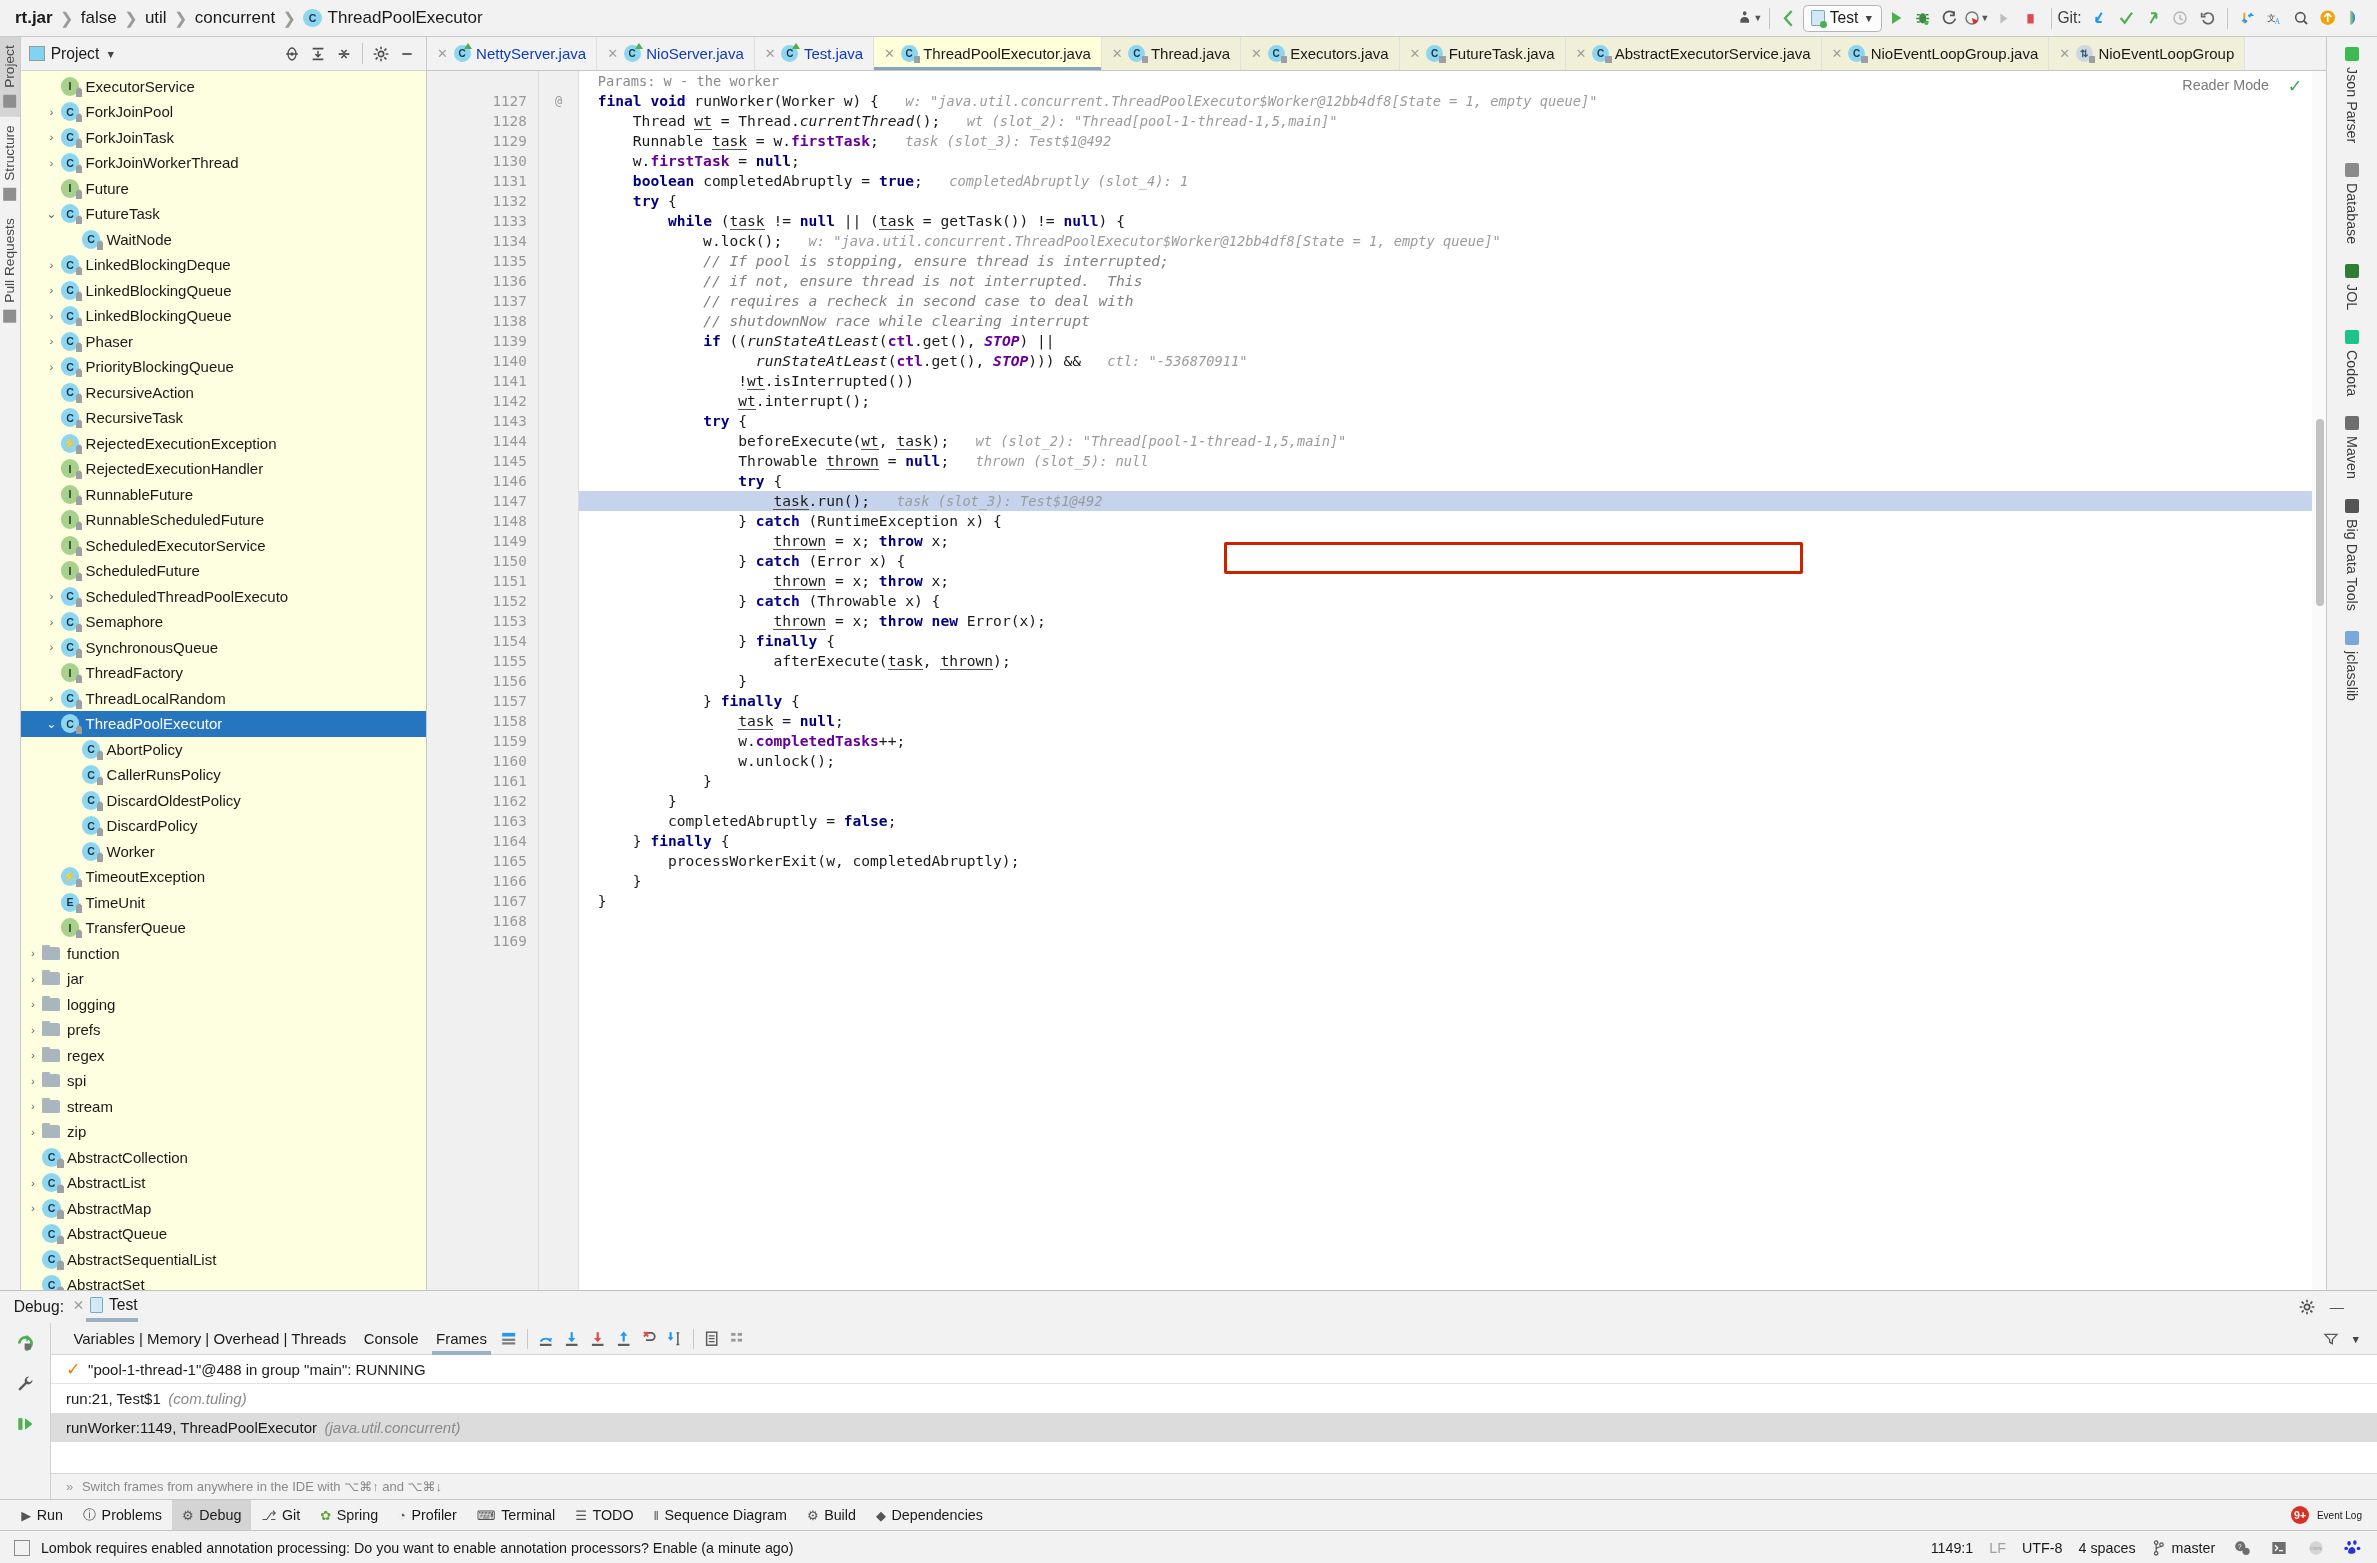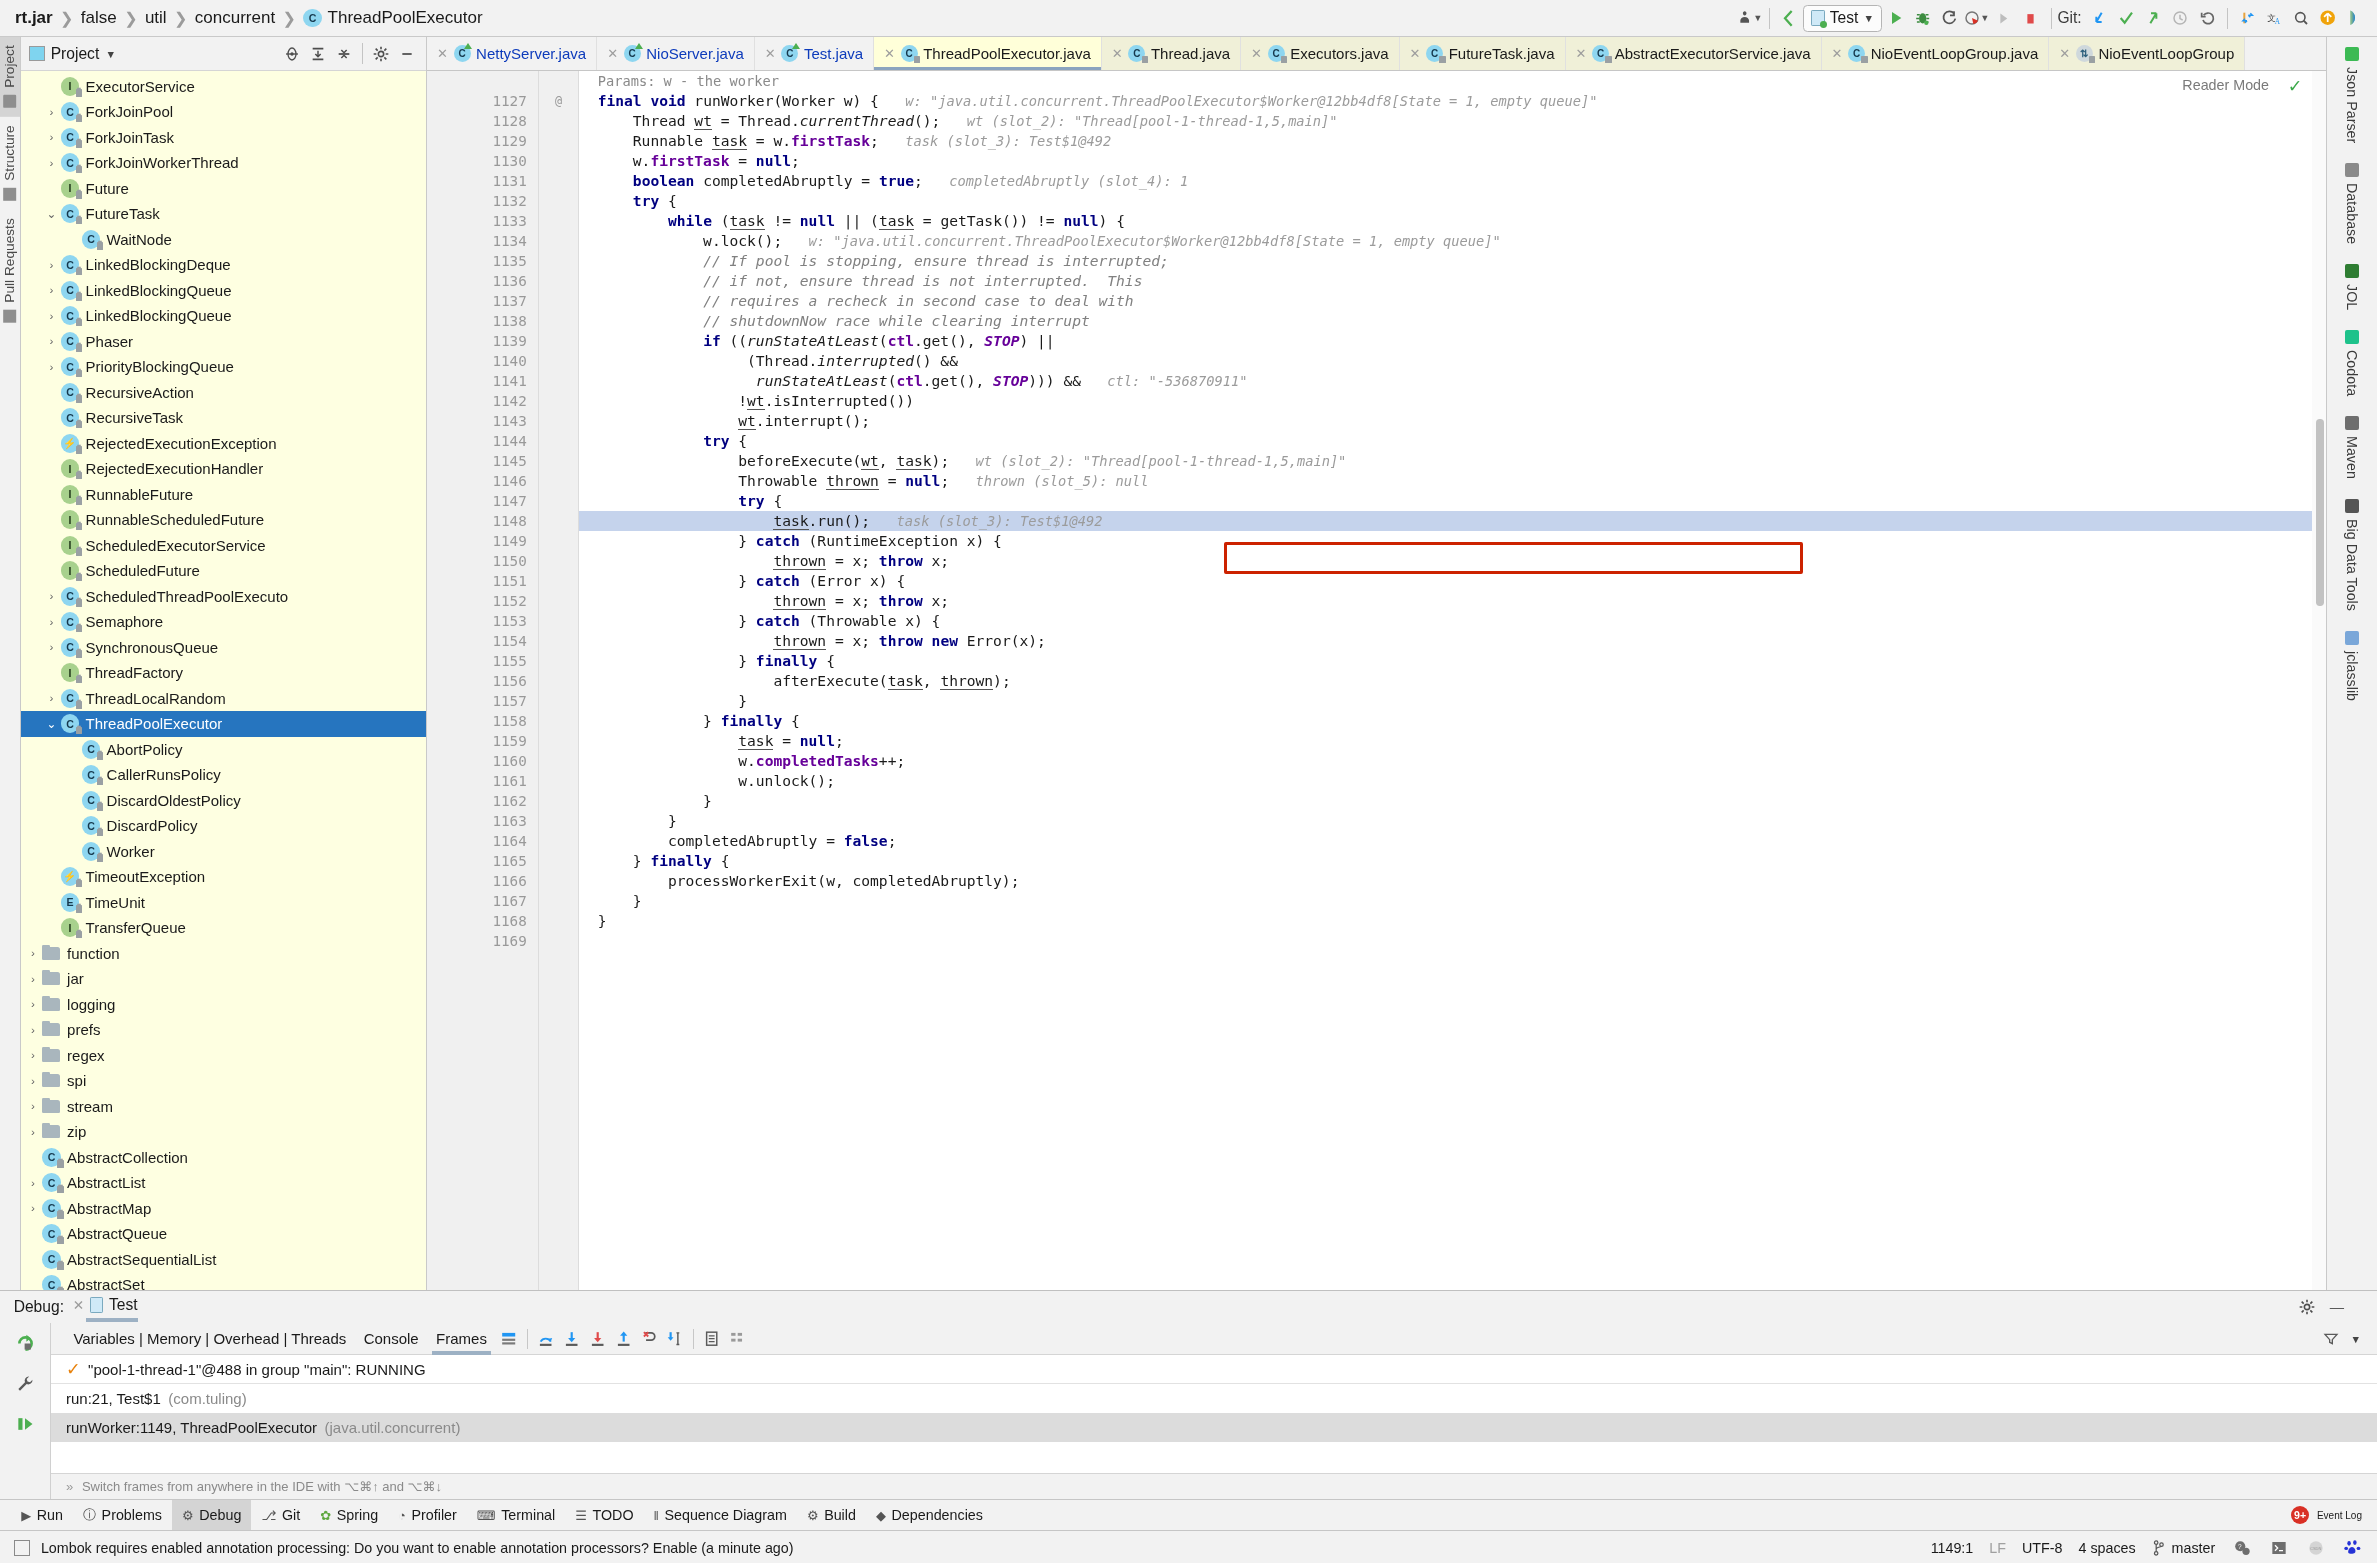--- a/index.html
+++ b/index.html
@@ -857,7 +857,6 @@
             <div class="cl">            <span class="cmt">// requires a recheck in second case to deal with</span></div>
             <div class="cl">            <span class="cmt">// shutdownNow race while clearing interrupt</span></div>
             <div class="cl">            <span class="kw">if</span> ((<span class="mth">runStateAtLeast</span>(<span class="fld">ctl</span>.get(), <span class="stat">STOP</span>) ||</div>
-            <div class="cl">                 (Thread.<span class="mth">interrupted</span>() &amp;&amp;</div>
             <div class="cl">                  <span class="mth">runStateAtLeast</span>(<span class="fld">ctl</span>.get(), <span class="stat">STOP</span>))) &amp;&amp;   <span class="hint">ctl: "-536870911"</span></div>
             <div class="cl">                !<span class="und">wt</span>.isInterrupted())</div>
             <div class="cl">                <span class="und">wt</span>.interrupt();</div>

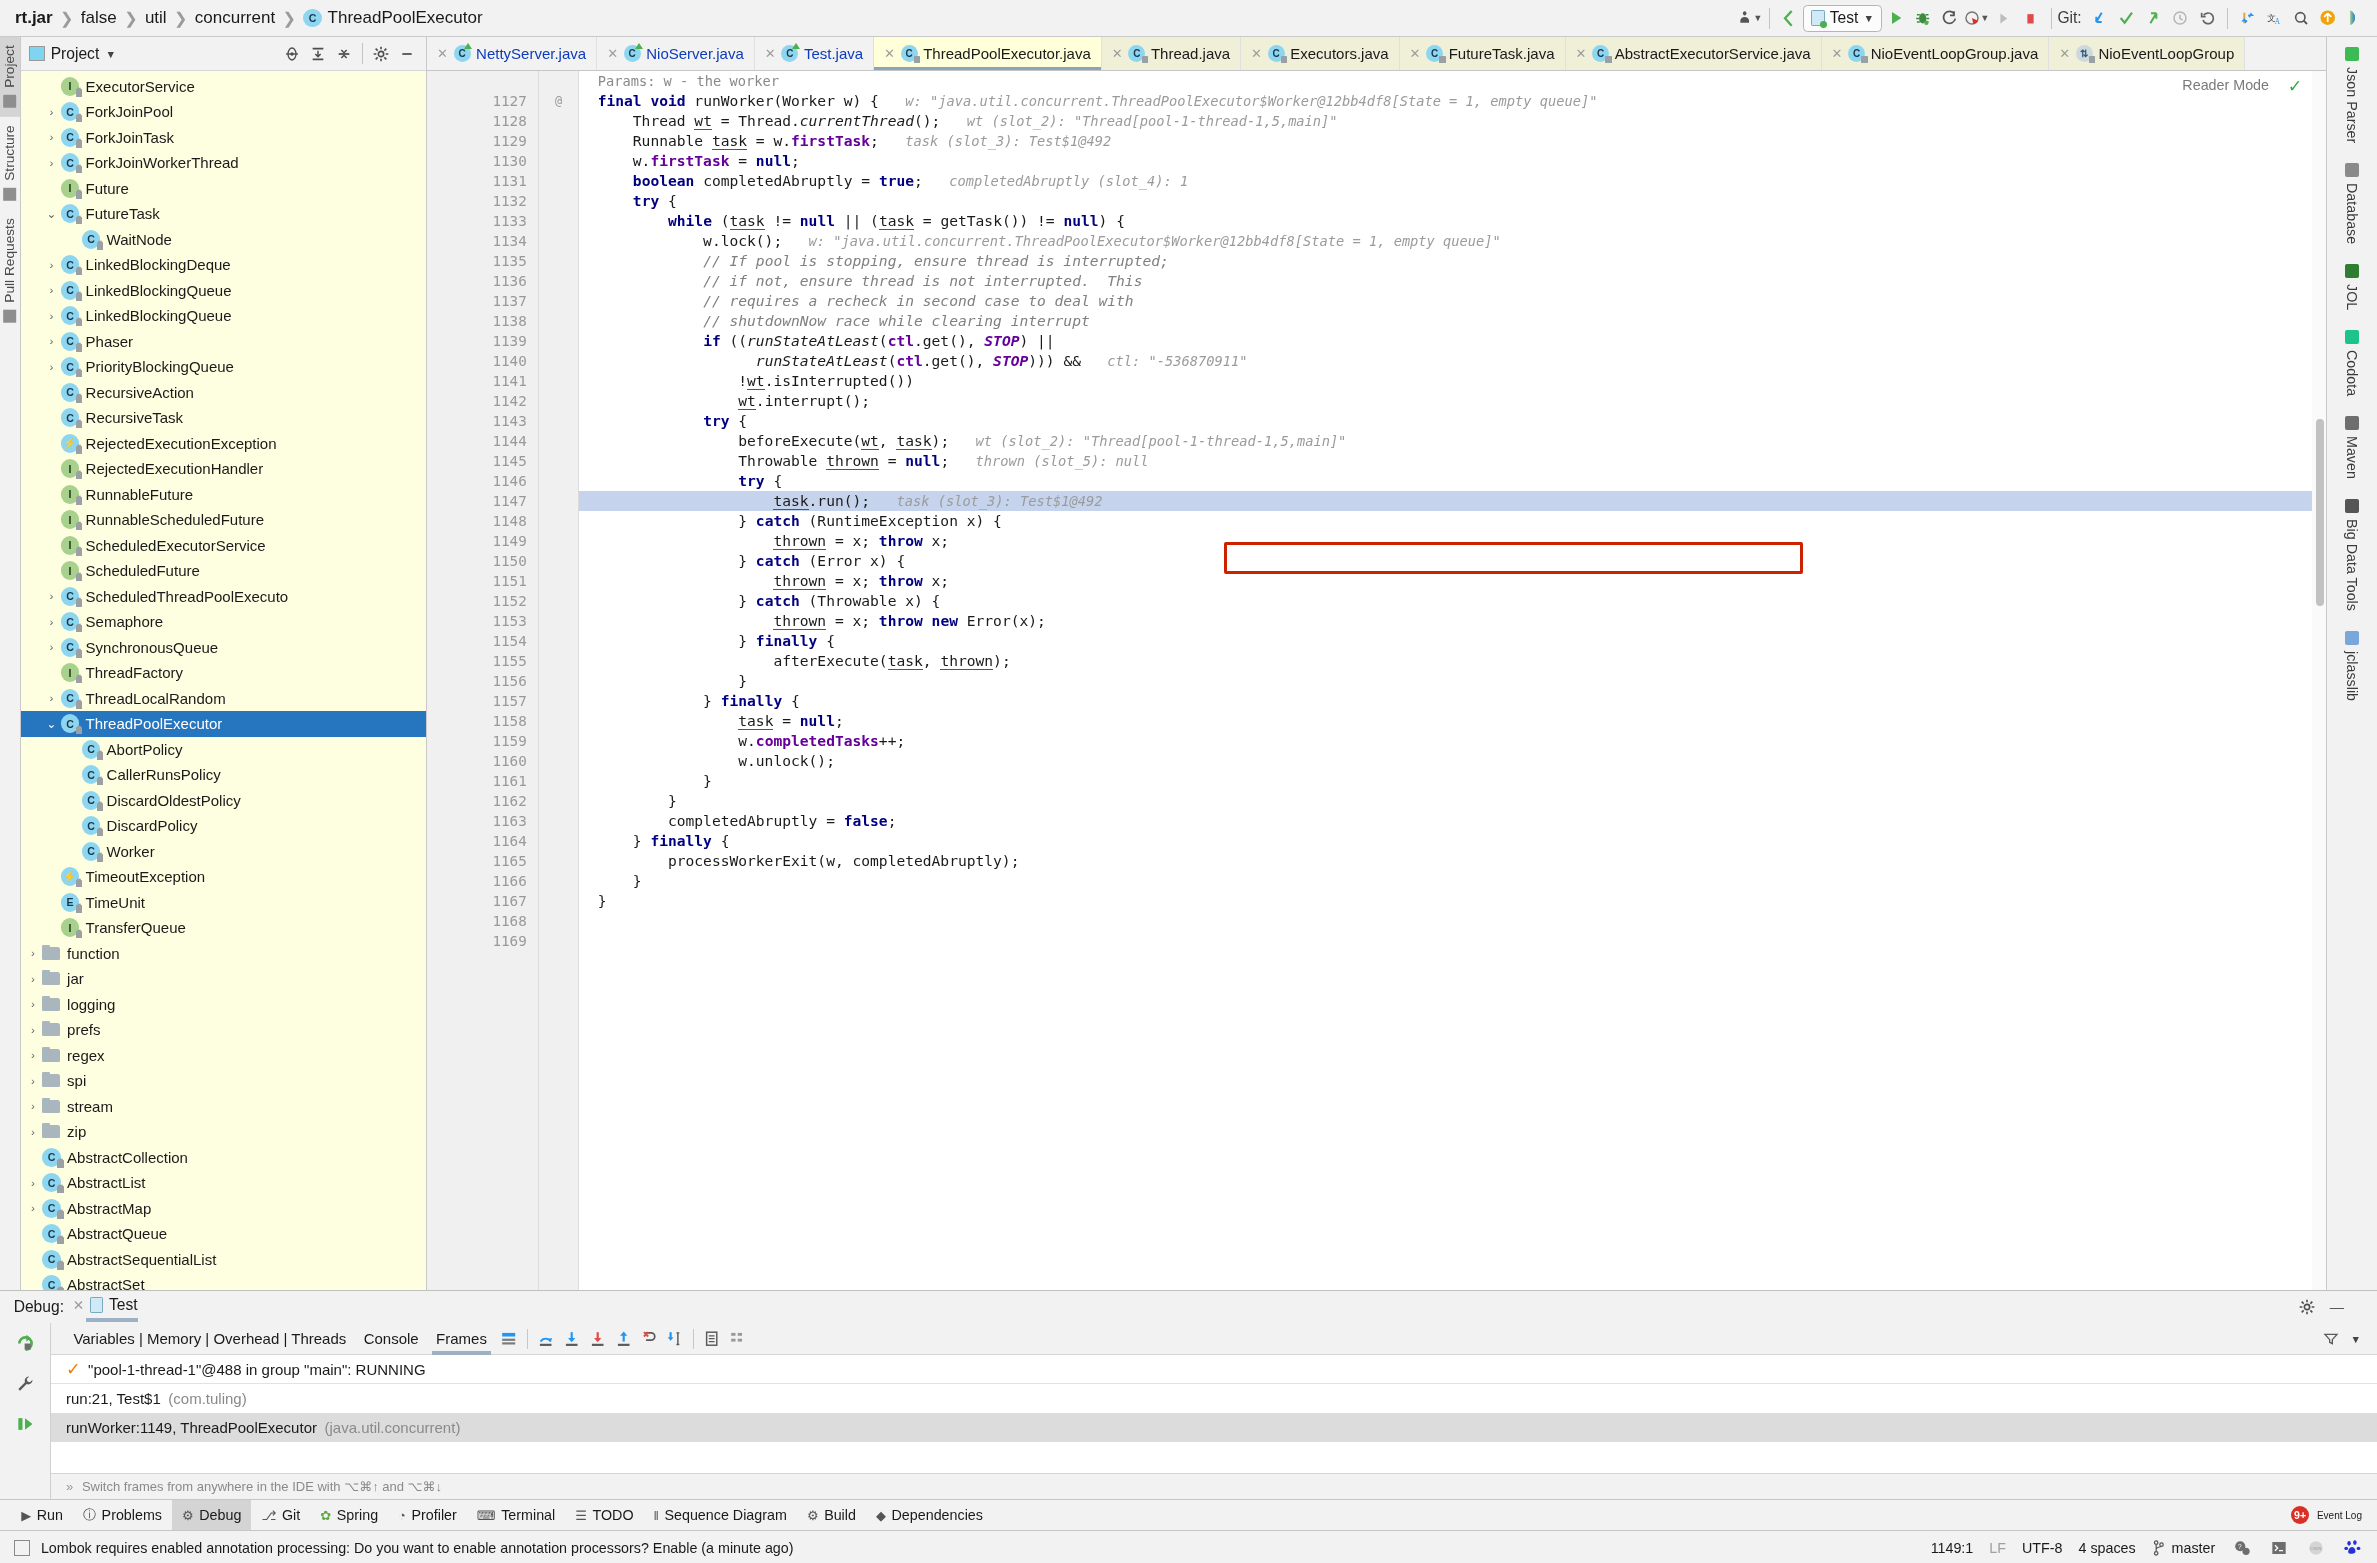--- a/index.html
+++ b/index.html
@@ -221,7 +221,7 @@
   .frow { height:29px; display:flex; align-items:center; padding-left:15px; font-size:15px;
           gap:7.5px; cursor:pointer; }
   .frow.gray { background:#dcdcdc; }
-  .fmeta { color:#8a8a8a; }
+  .fmeta { color:#8a8a8a; font-style:italic; }
   .hintbar { height:26px; display:flex; align-items:center; padding-left:15px;
     font-size:13px; color:#8a8a8a; background:#f2f2f2; border-top:0.6px solid #d5d5d5;}
   .dbg-filter { margin-left:auto; display:flex; align-items:center; gap:8.7px; padding-right:16px; }

